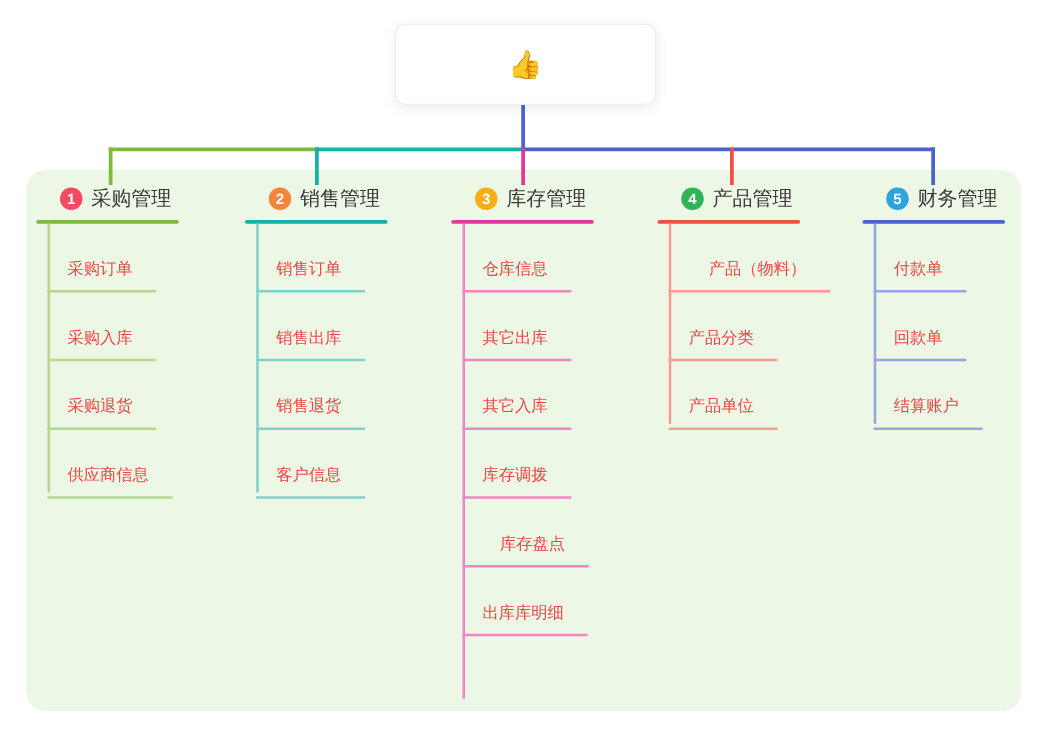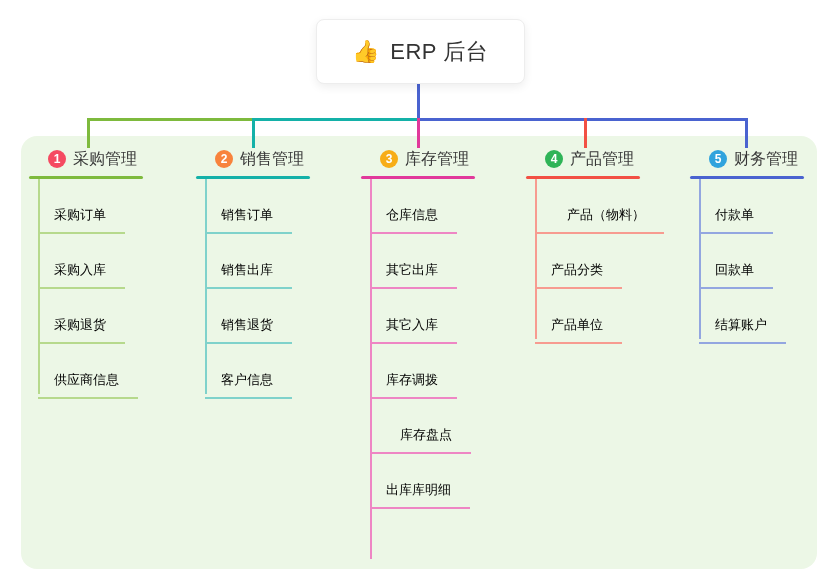--- a/index.html
+++ b/index.html
@@ -43,7 +43,6 @@
 
   <div class="root-node">
     <span class="emoji">👍</span>
-    <span class="root-label">ERP 后台</span>
   </div>
 
   <div class="conn v" style="left: 417px; top: 82px; height: 39px; background: rgb(74, 99, 208);"></div>

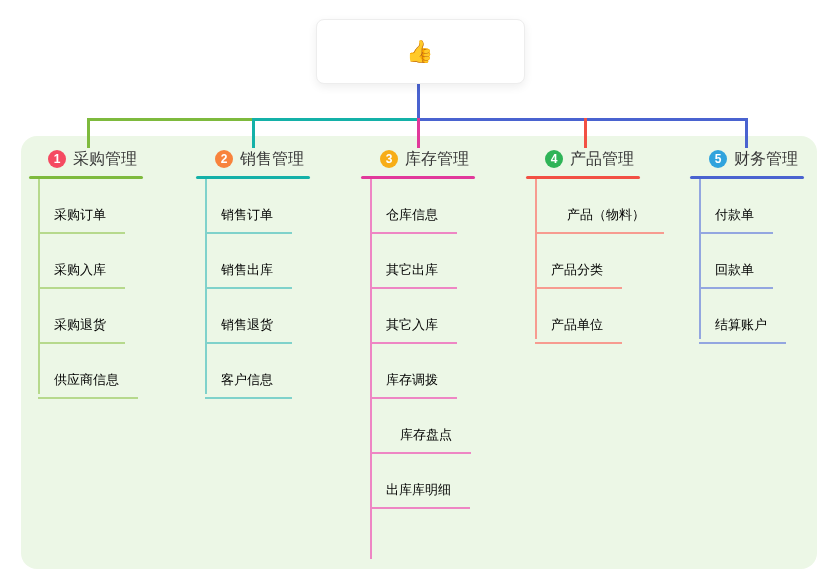--- a/index.html
+++ b/index.html
@@ -31,7 +31,7 @@
   .rows .vline{position:absolute;left:0;top:0;width:2px;}
   .child-row{height:55px;display:flex;align-items:flex-end;}
   .child-row:first-child{height:50px;}
-  .child-label{font-size:13px;color:#000000;white-space:nowrap;
+  .child-label{font-size:13px;color:#ef4444;white-space:nowrap;
     padding:0 19px 8px 16px;border-bottom:2px solid transparent;text-align:right;}
 </style>
 </head>

